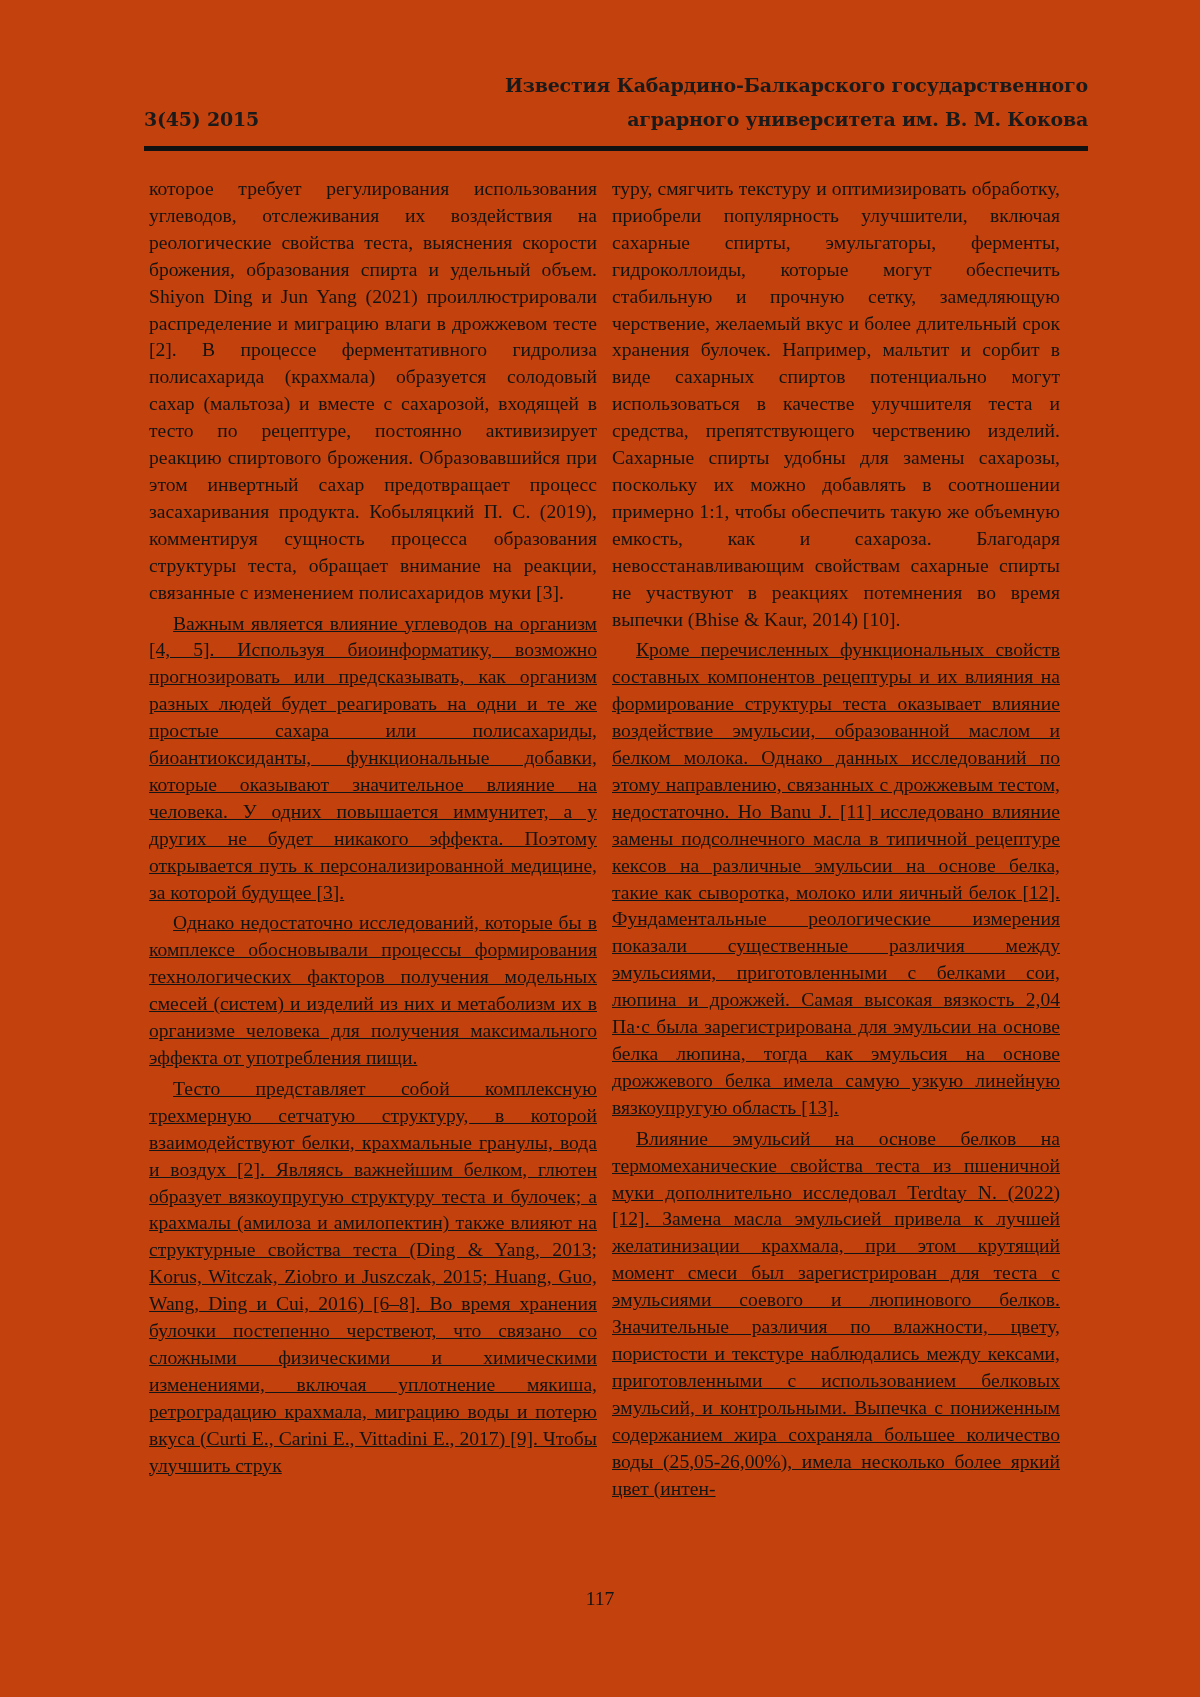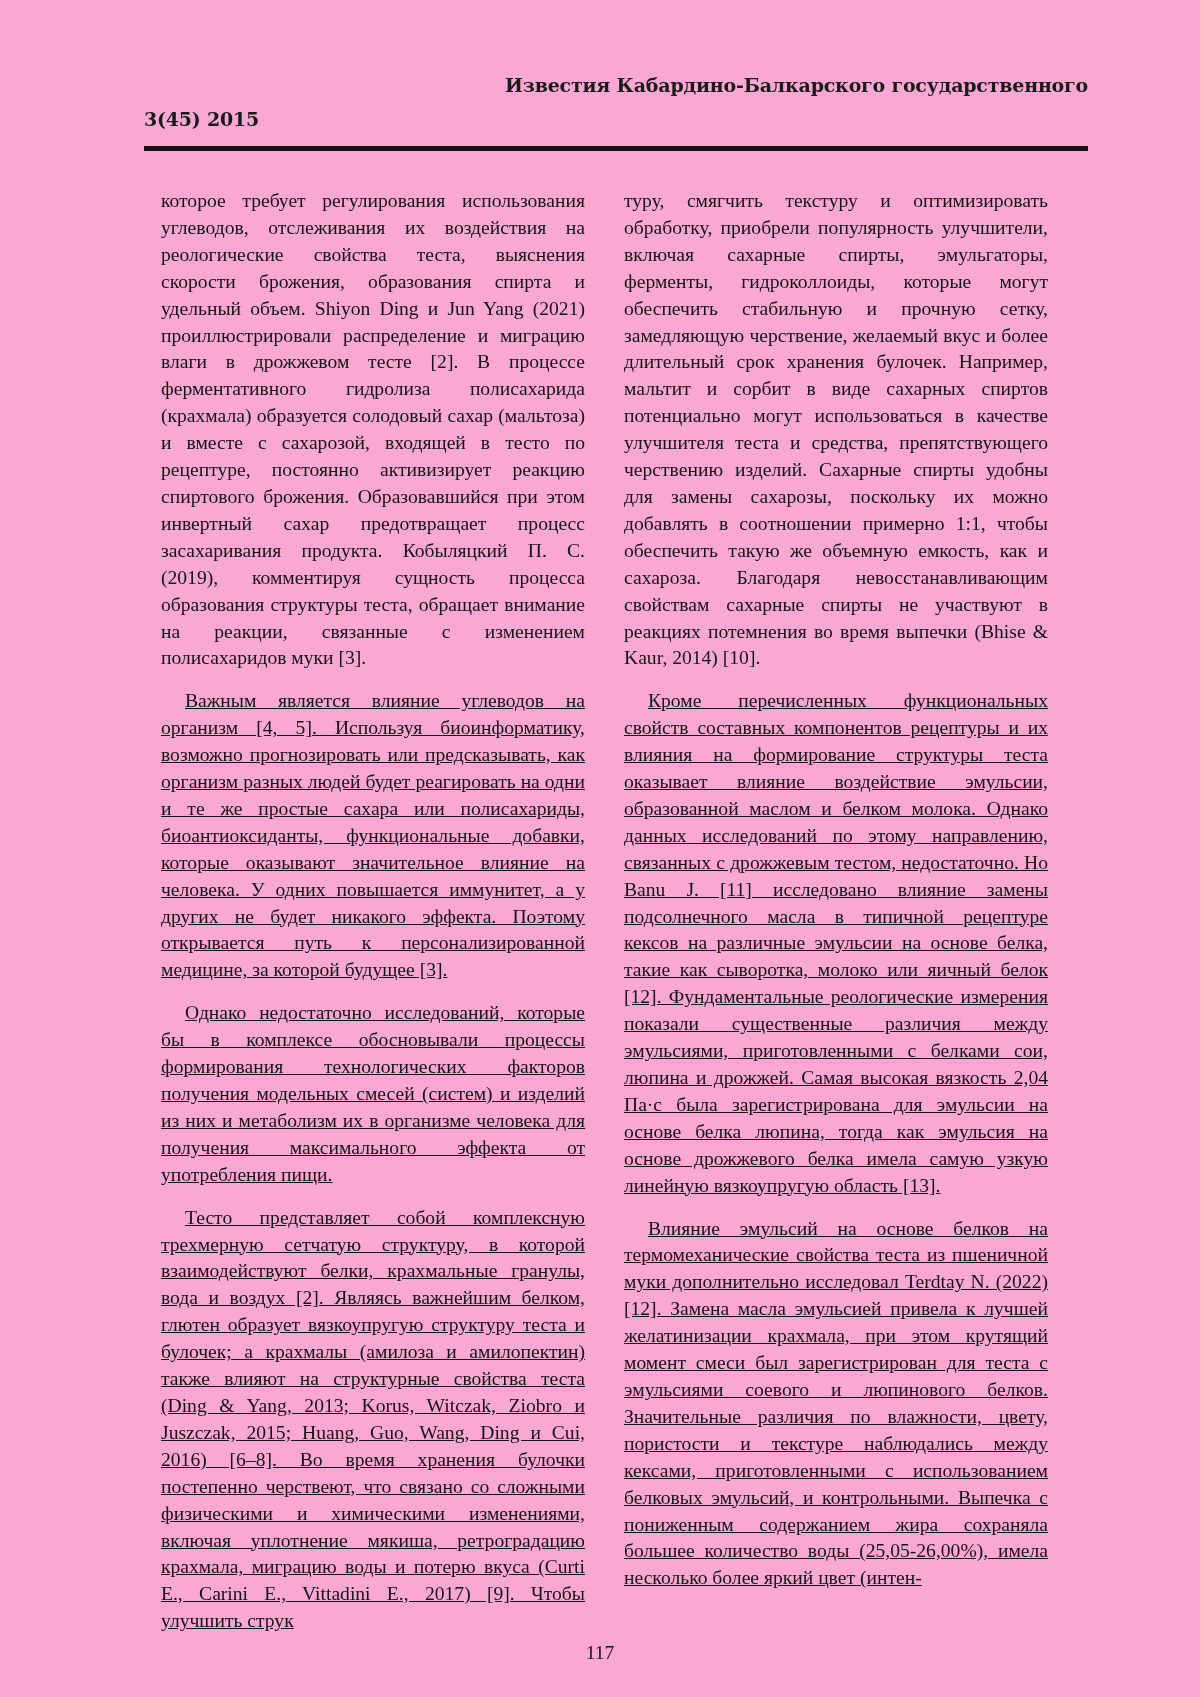--- a/index.html
+++ b/index.html
@@ -4,7 +4,7 @@
 <style>
   html, body { margin:0; padding:0; background:#ffffff; }
   body { width:1200px; height:1697px; position:relative; overflow:hidden; }
-  .page { position:absolute; left:0; top:0; width:1200px; height:1697px; background:#f9a8d4; color:#111; }
+  .page { position:absolute; left:0; top:0; width:1200px; height:1697px; background:#c2410c; color:#111; }
   .header { position:absolute; left:144px; top:68px; width:944px; height:78px; }
   .hdr-title1, .hdr-title2, .hdr-issue {
     position:absolute; font-family:"DejaVu Serif", serif; font-weight:bold; color:#1a1a1a;

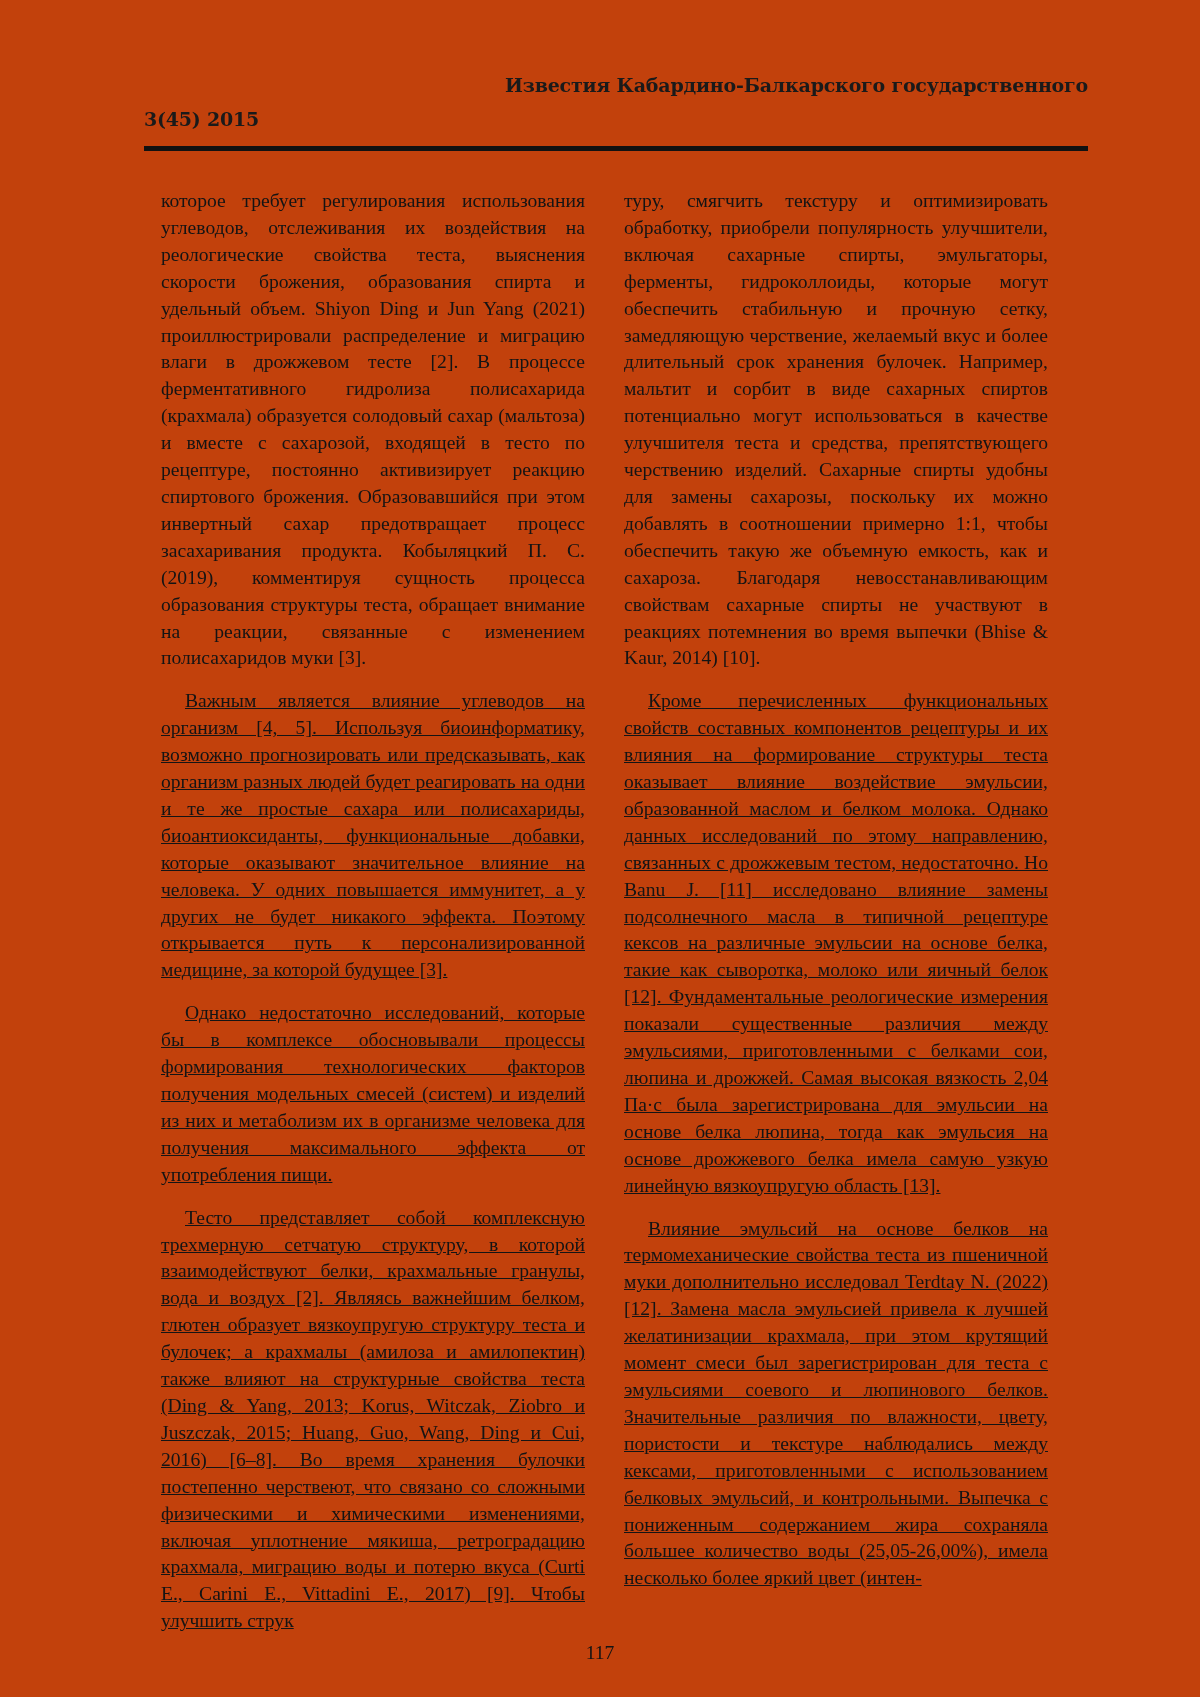--- a/index.html
+++ b/index.html
@@ -28,6 +28,7 @@
   <div class="header">
     <div class="hdr-title1">Известия Кабардино-Балкарского государственного</div>
     <div class="hdr-issue">3(45) 2015</div>
+    <div class="hdr-title2">аграрного университета им. В. М. Кокова</div>
   </div>
   <div class="hdr-rule"></div>
 

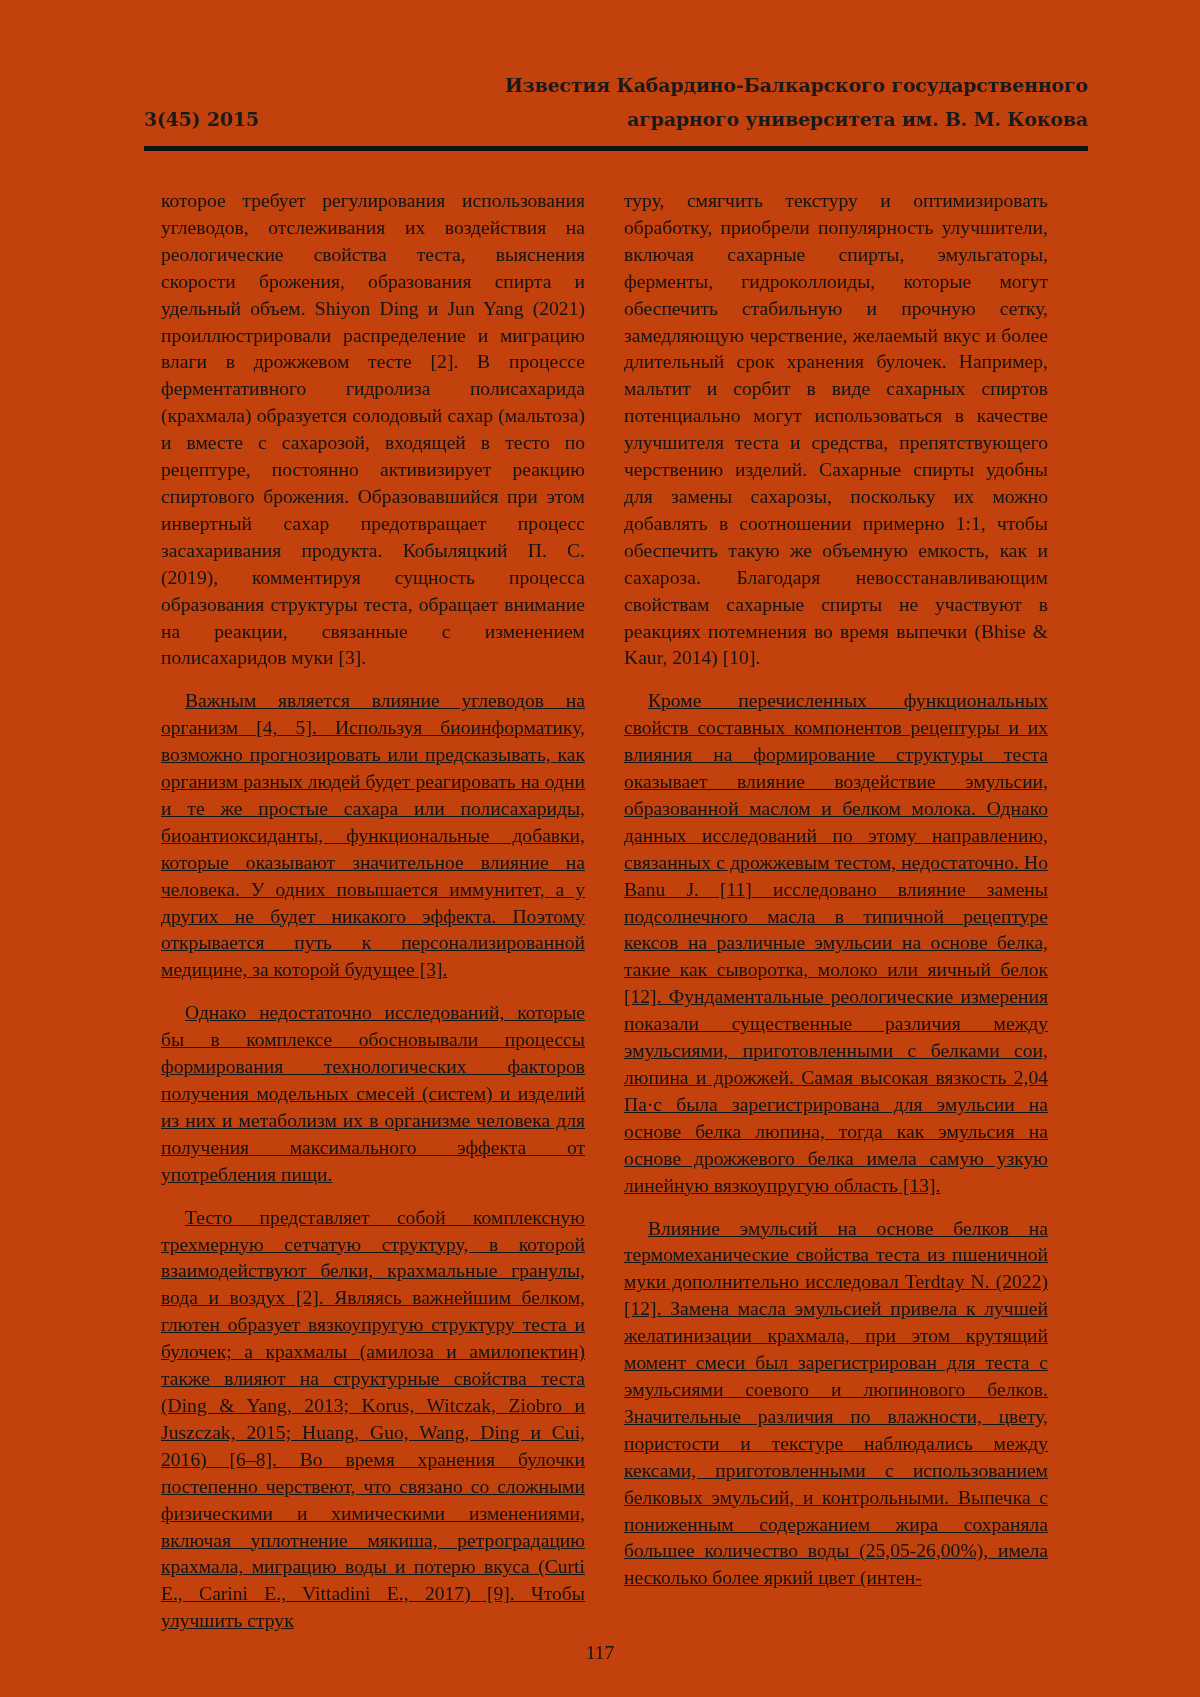--- a/index.html
+++ b/index.html
@@ -17,7 +17,7 @@
   .col { position:absolute; top:172px; width:456px; font-family:"Liberation Serif", serif; font-size:19.6px; line-height:26.9px; color:#141414; text-align:justify; hyphens:manual; }
   .col-left { left:145px; }
   .col-right { left:608px; }
-  .para { margin:16px; text-indent:0; }
+  .para { margin:4px; text-indent:0; }
   .para.indent { text-indent:24px;text-decoration:underline; }
   .page-number { position:absolute; left:0; width:1200px; top:1642px; text-align:center; font-family:"Liberation Serif", serif; font-size:19.6px; color:#141414; }
 </style>

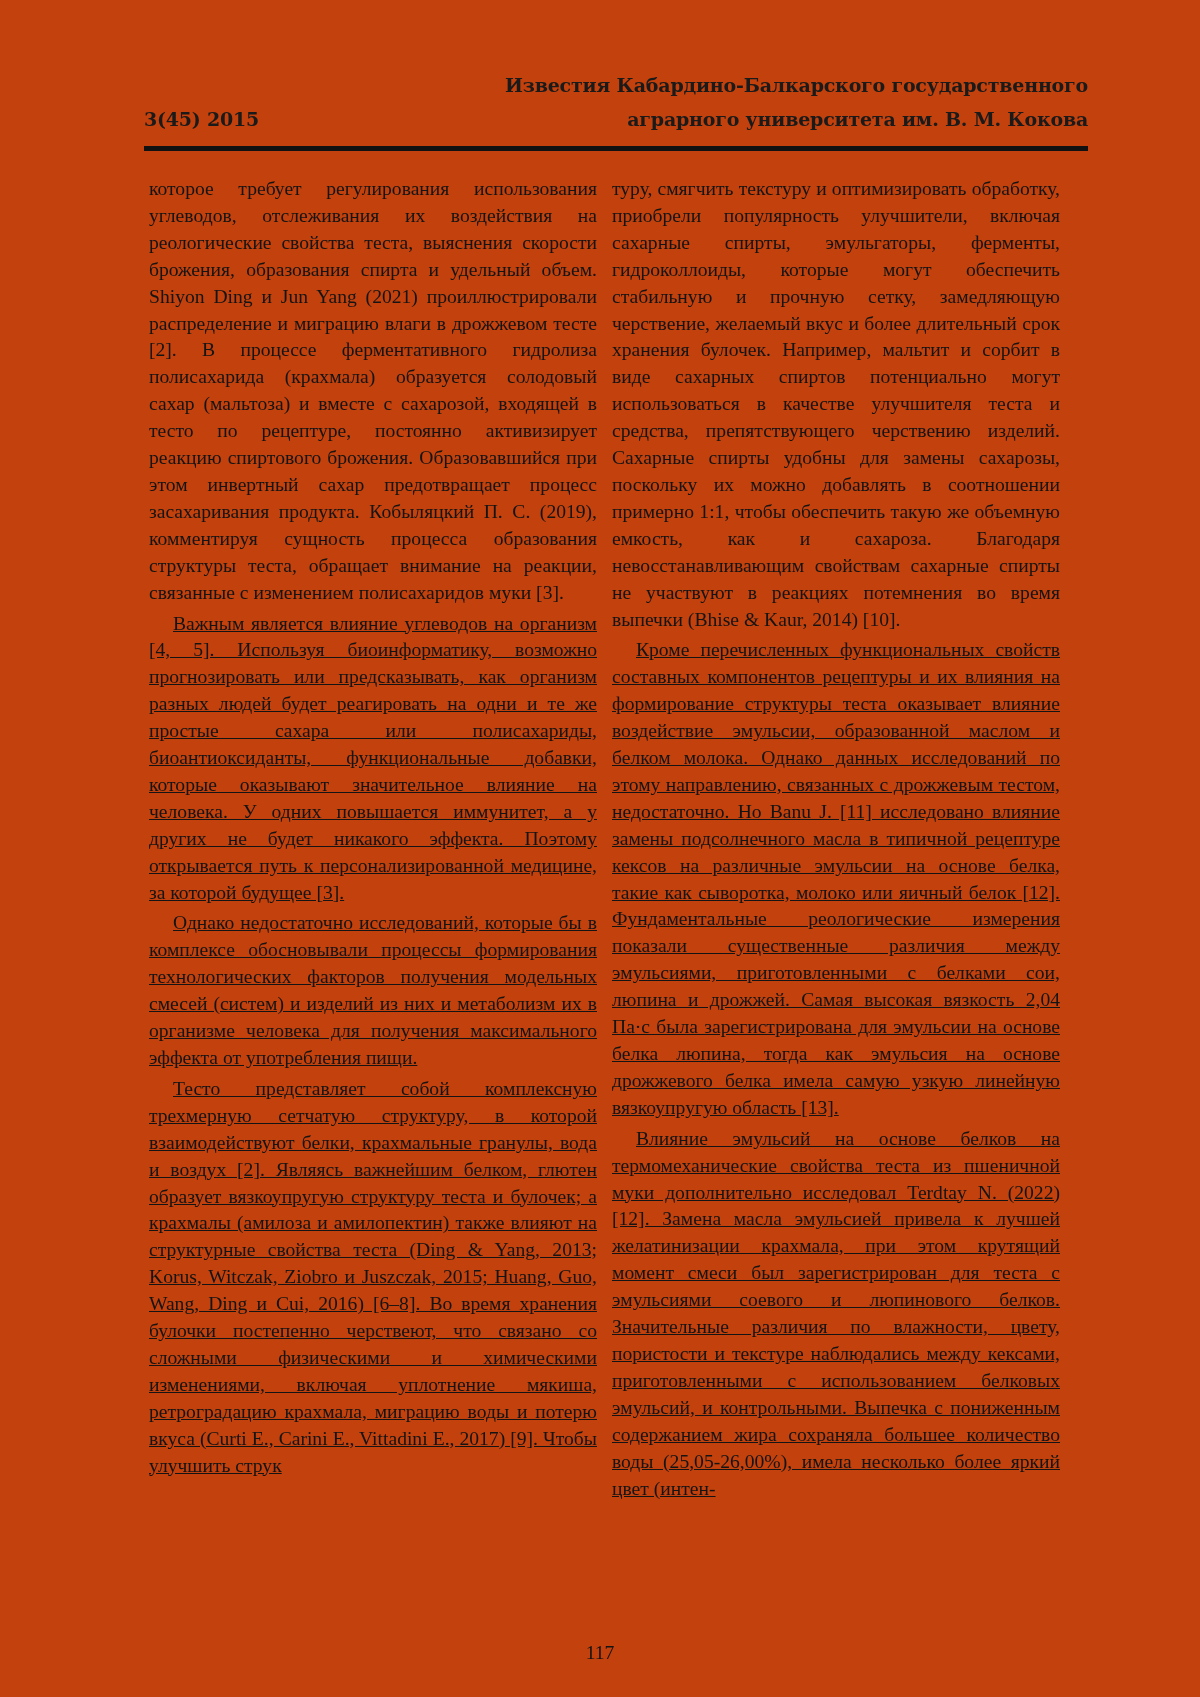--- a/index.html
+++ b/index.html
@@ -19,7 +19,7 @@
   .col-right { left:608px; }
   .para { margin:4px; text-indent:0; }
   .para.indent { text-indent:24px;text-decoration:underline; }
-  .page-number { position:absolute; left:0; width:1200px; top:1642px; text-align:center; font-family:"Liberation Serif", serif; font-size:19.6px; color:#141414; }
+  .page-number { position:absolute; left:0; width:1200px; top:1588px; text-align:center; font-family:"Liberation Serif", serif; font-size:19.6px; color:#141414; }
 </style>
 </head>
 <body>

